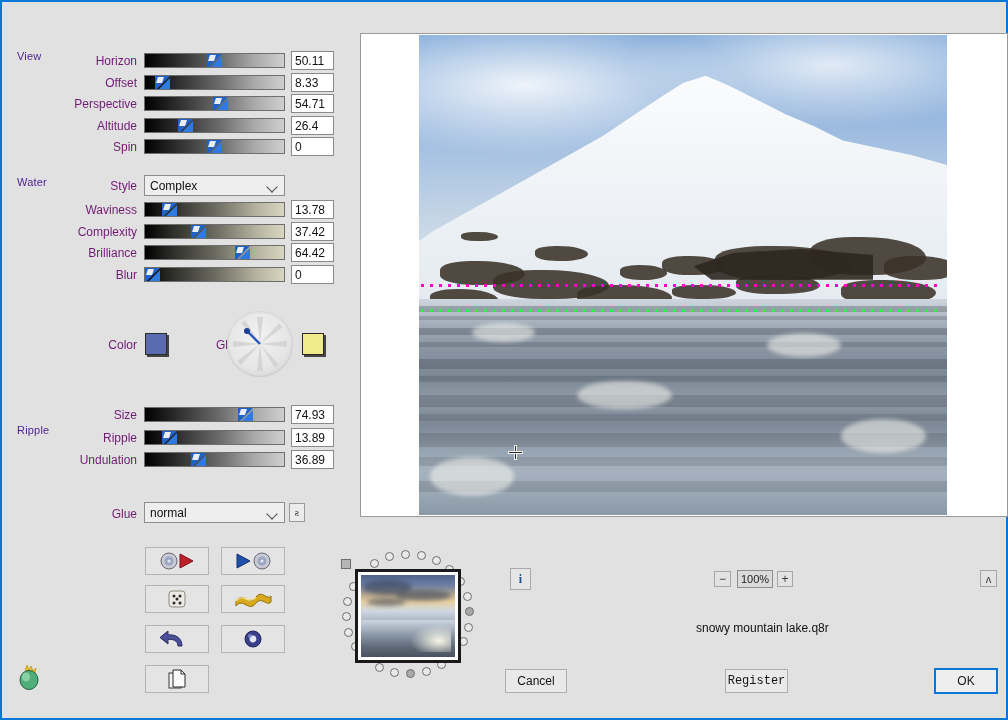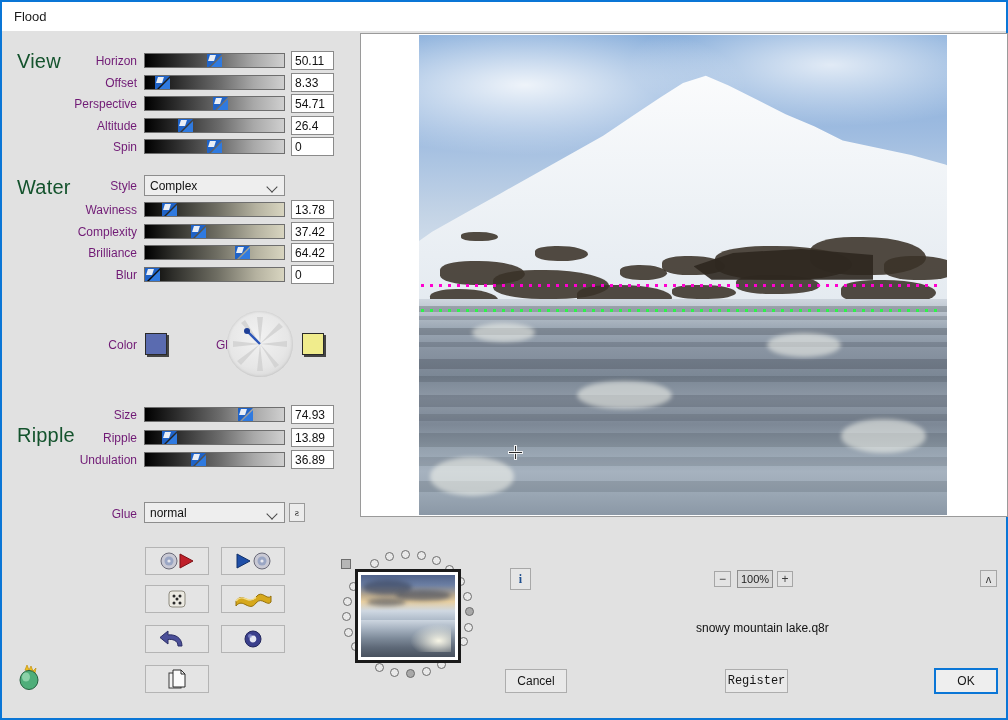--- a/index.html
+++ b/index.html
@@ -253,9 +253,6 @@
 
 <div id="app">
 
-  <div class="titlebar">
-    <div class="title">Flood</div>
-  </div>
 
   <div id="left-panel">
       <div class="section-label" style="left: 15px; top: 48px;">View</div>

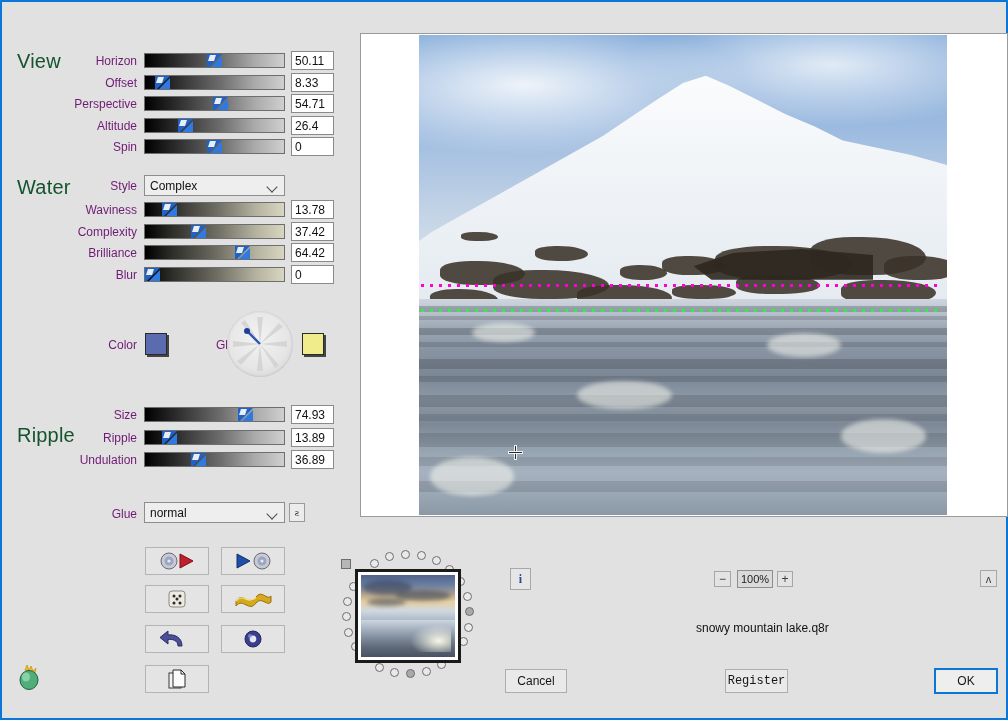--- a/index.html
+++ b/index.html
@@ -28,7 +28,7 @@
   
   .section-label{
     position:absolute;
-    font-size:20px;color:#14532d;
+    font-size:11px;color:#4c1d95;
     letter-spacing:.2px;
   }
   .row-label{

